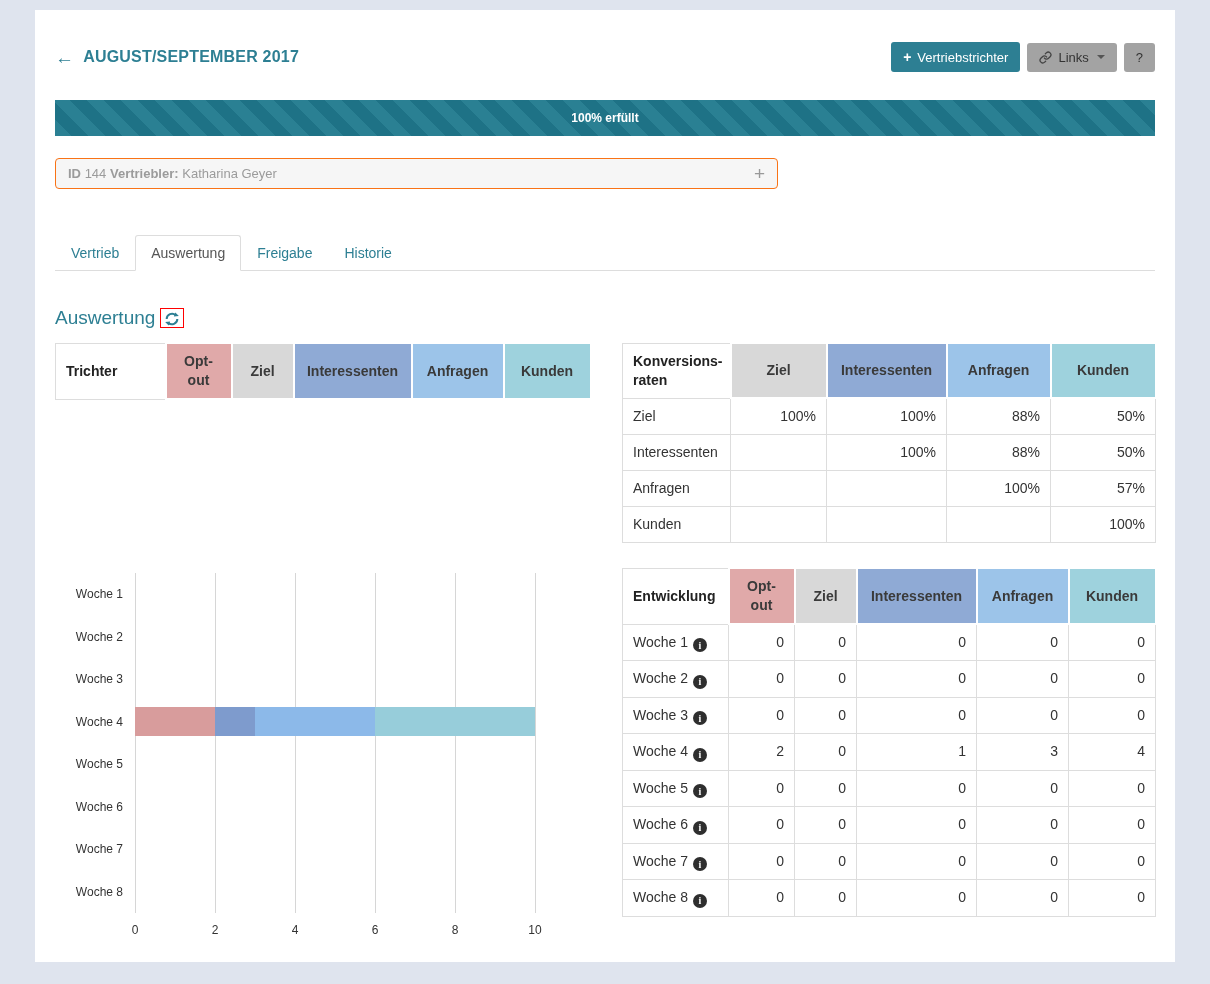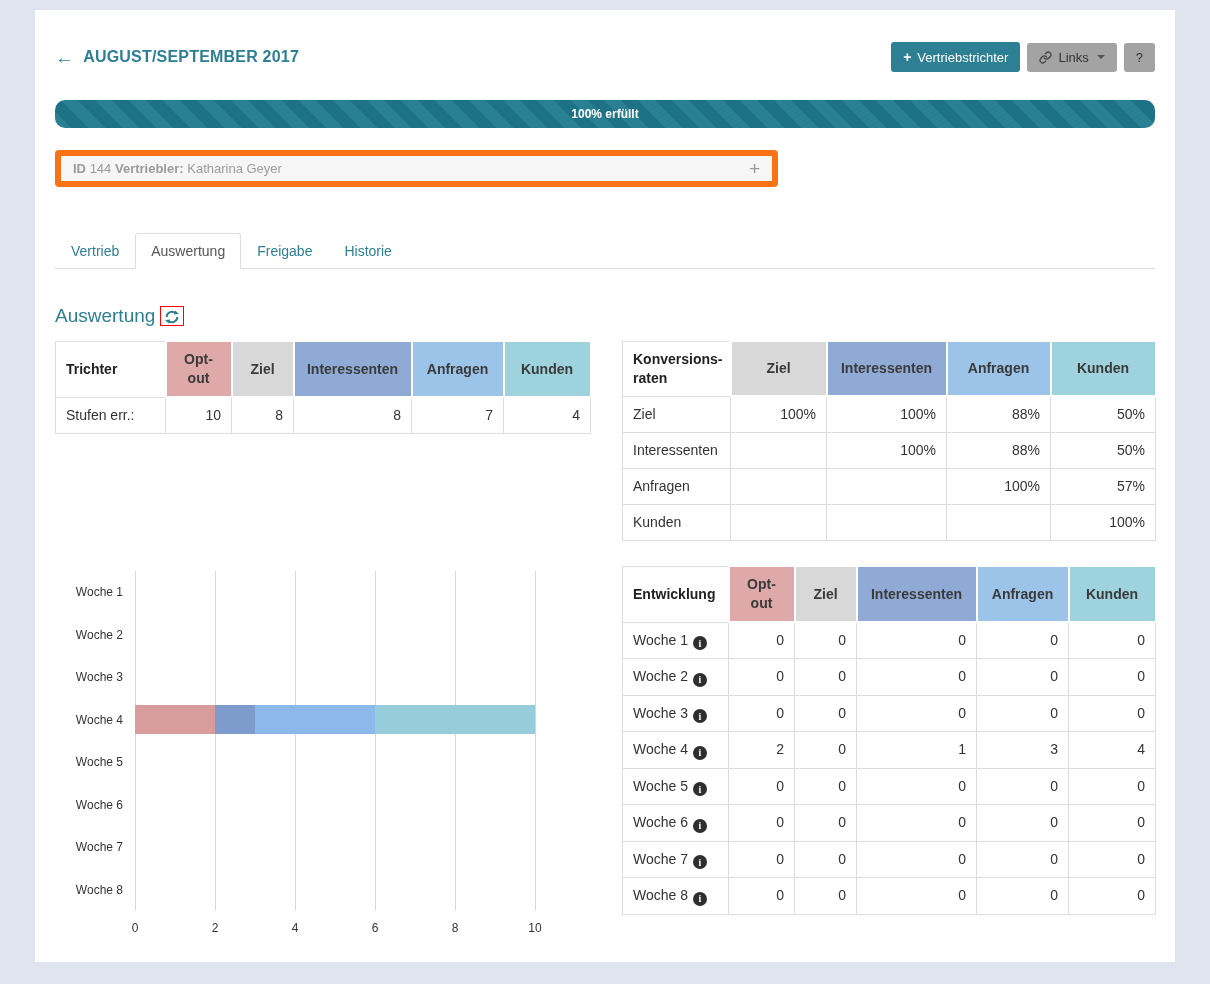--- a/index.html
+++ b/index.html
@@ -33,7 +33,7 @@
 
   
   .progress {
-    height: 28px; border-radius: 10px; margin-bottom: 22px;
+    height: 36px; border-radius: 0; margin-bottom: 22px;
     background: repeating-linear-gradient(45deg, #2a8093 0 12px, #1e7286 12px 24px);
     display: flex; align-items: center; justify-content: center;
     color: #fff; font-size: 12px; font-weight: bold;

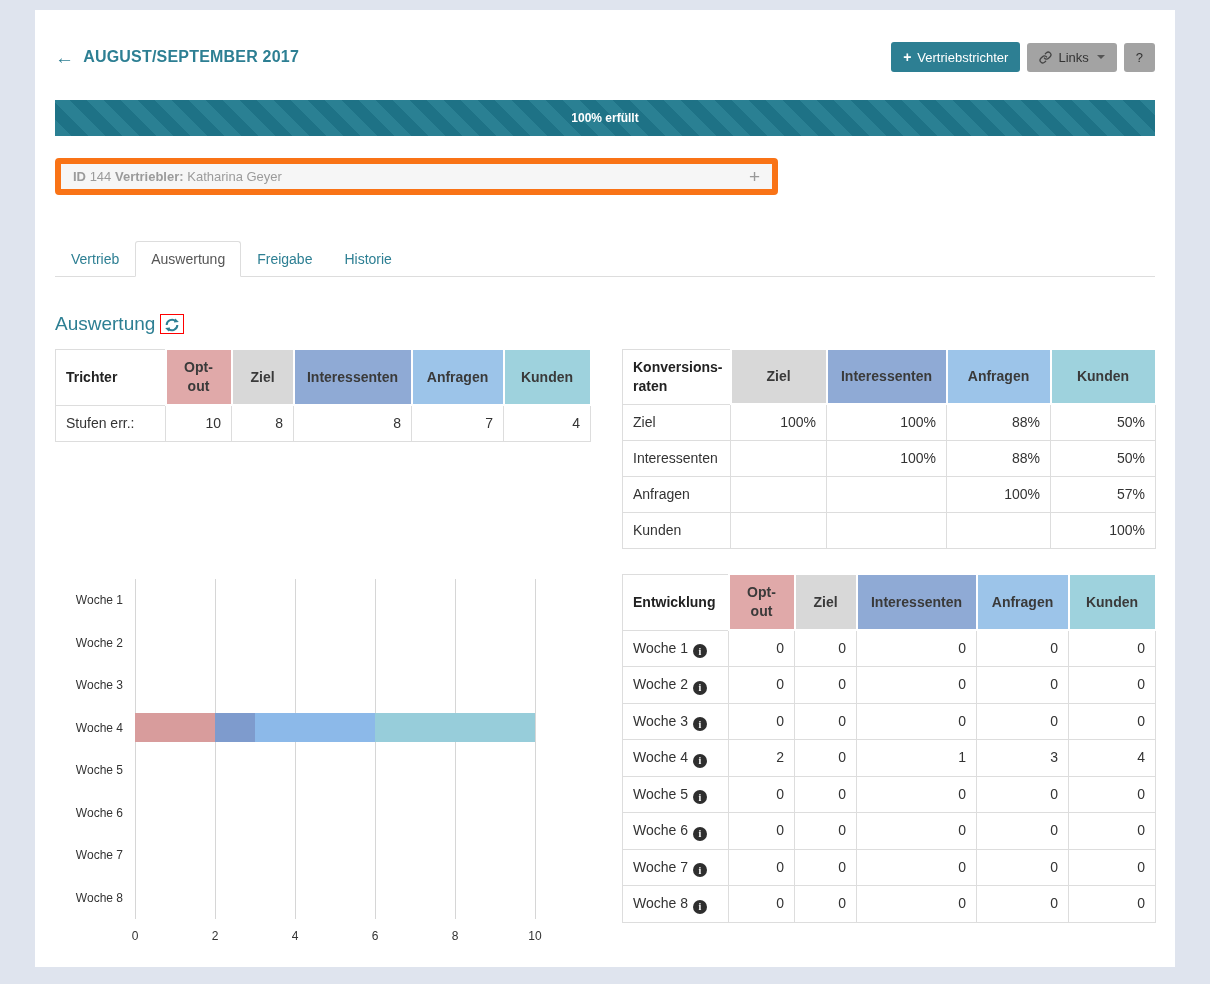--- a/index.html
+++ b/index.html
@@ -42,7 +42,7 @@
   
   .owner-box {
     width: 723px; min-height: 31px; margin-bottom: 46px;
-    border: 6px solid #f97316; border-radius: 4px; background: #f6f6f6;
+    border: 1px solid #f97316; border-radius: 4px; background: #f6f6f6;
     display: flex; align-items: center; padding: 5px 12px;
     color: #9b9b9b; font-size: 13px; cursor: text;
   }

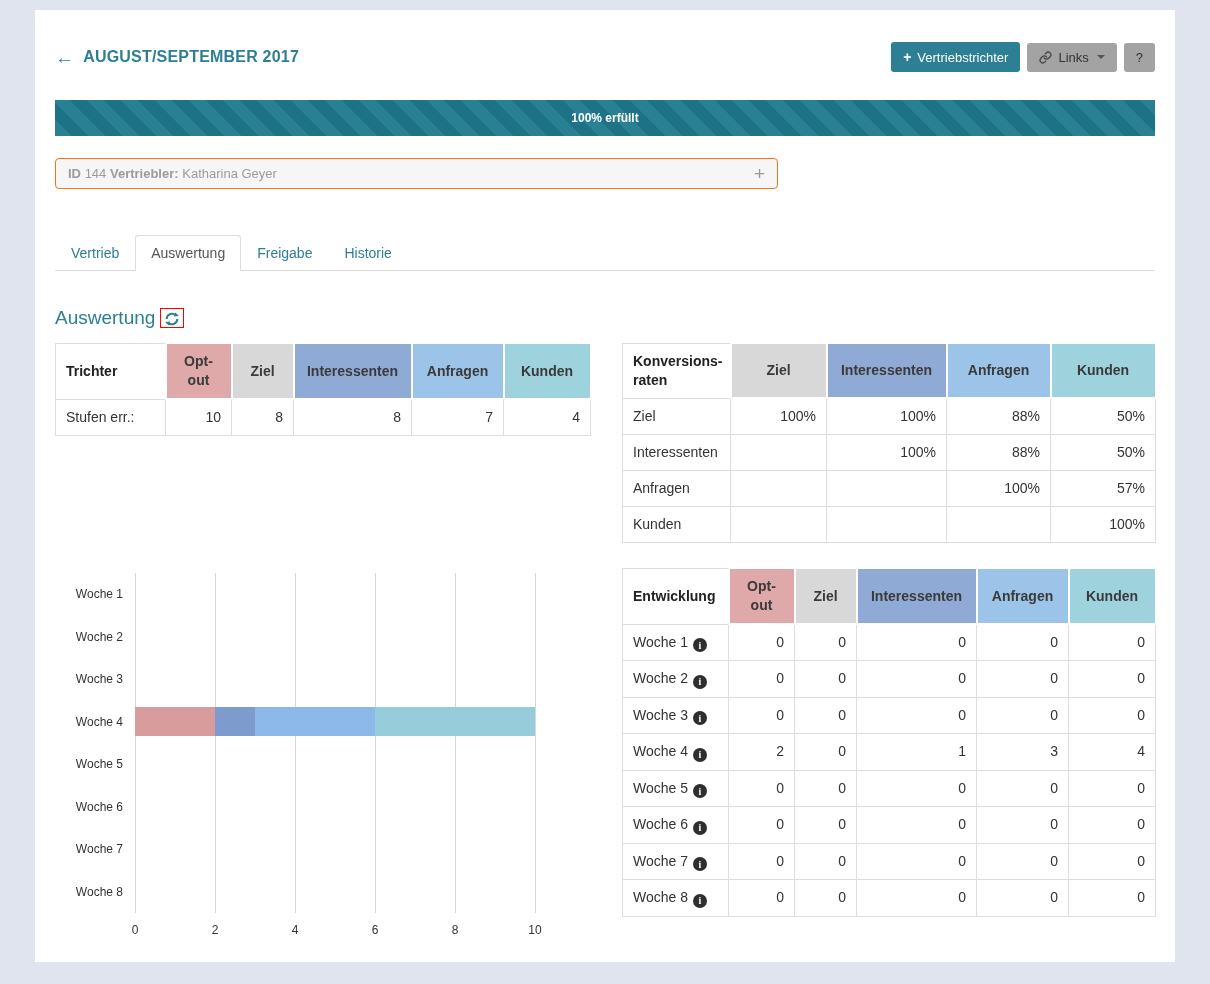--- a/index.html
+++ b/index.html
@@ -173,14 +173,6 @@
         </tr>
       </thead>
       <tbody>
-        <tr>
-          <td class="lab"><span>Stufen err.:</span></td>
-          <td class="num">10</td>
-          <td class="num">8</td>
-          <td class="num">8</td>
-          <td class="num">7</td>
-          <td class="num">4</td>
-        </tr>
       </tbody>
     </table>
 

